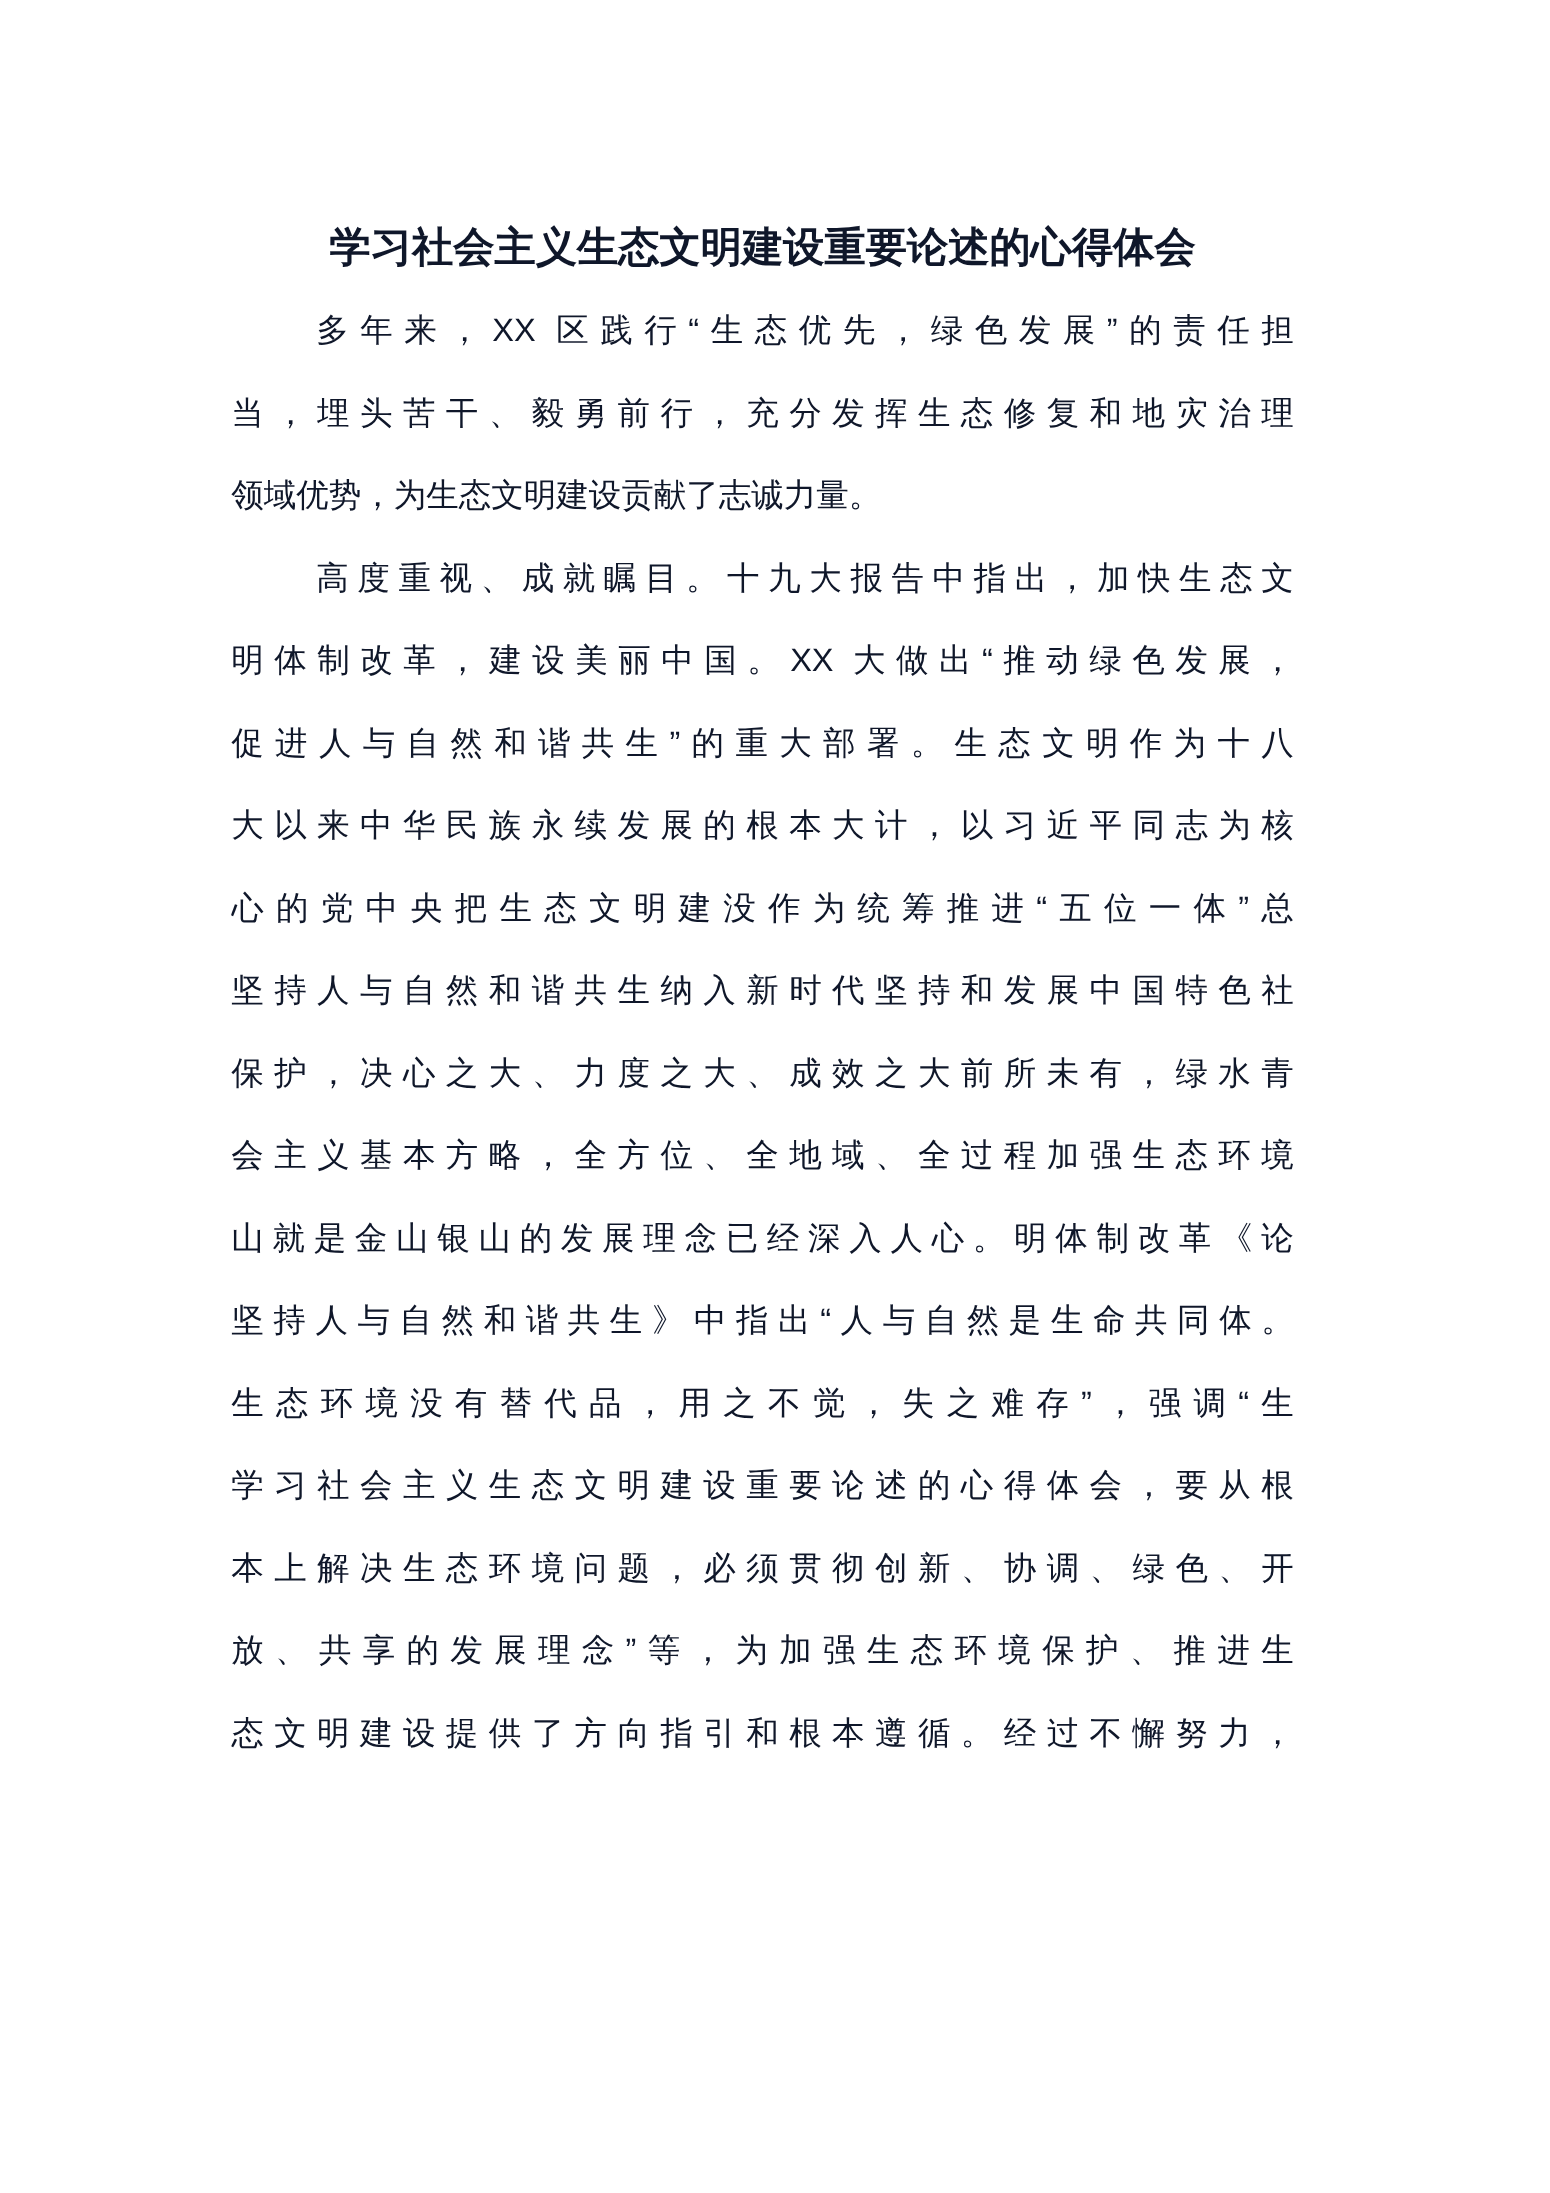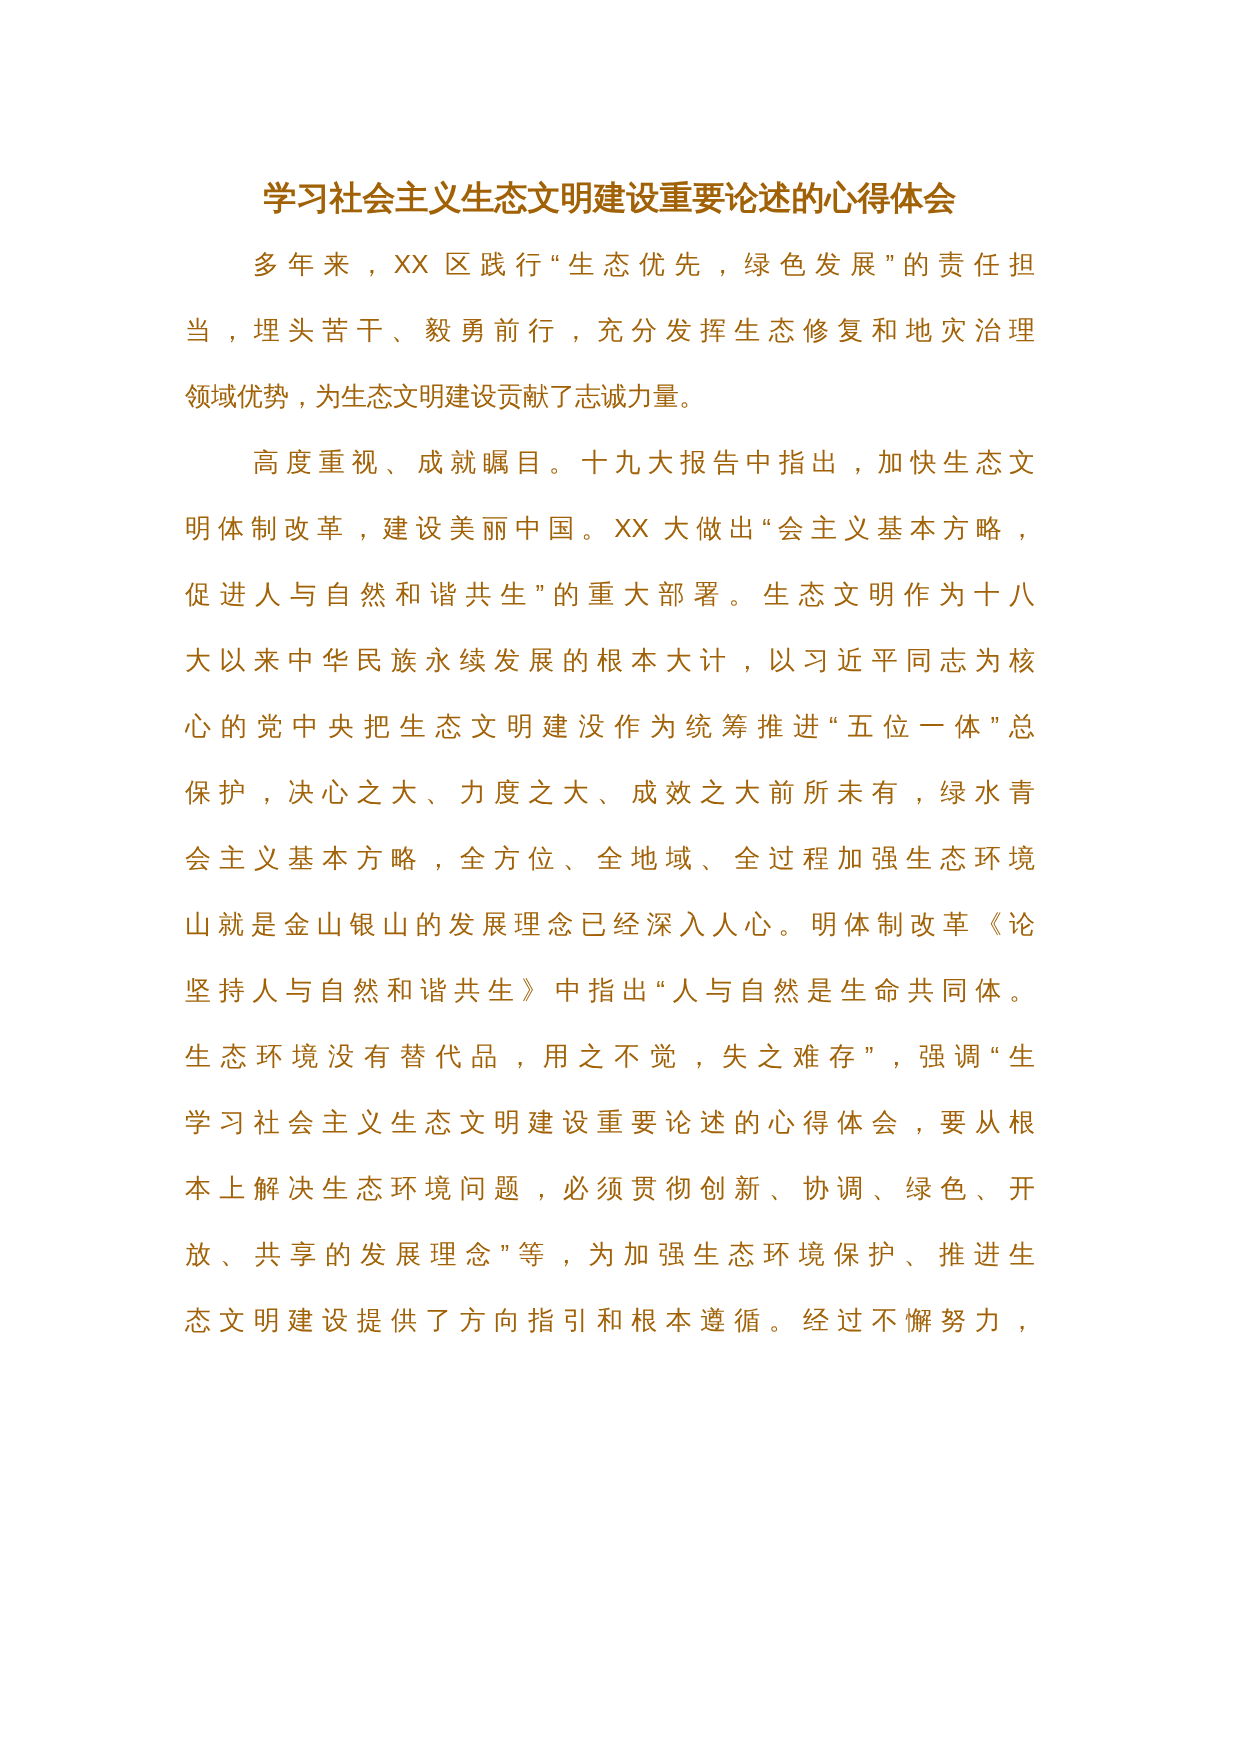--- a/index.html
+++ b/index.html
@@ -53,7 +53,7 @@
 </head>
 <body>
 
-<div class="page" style="background: rgb(255, 255, 255); color: #a16207;">
+<div class="page" style="background: rgb(255, 255, 255); color: #0f172a;">
   <div class="content">
     <div class="doc-title">学习社会主义生态文明建设重要论述的心得体会</div>
     <div>

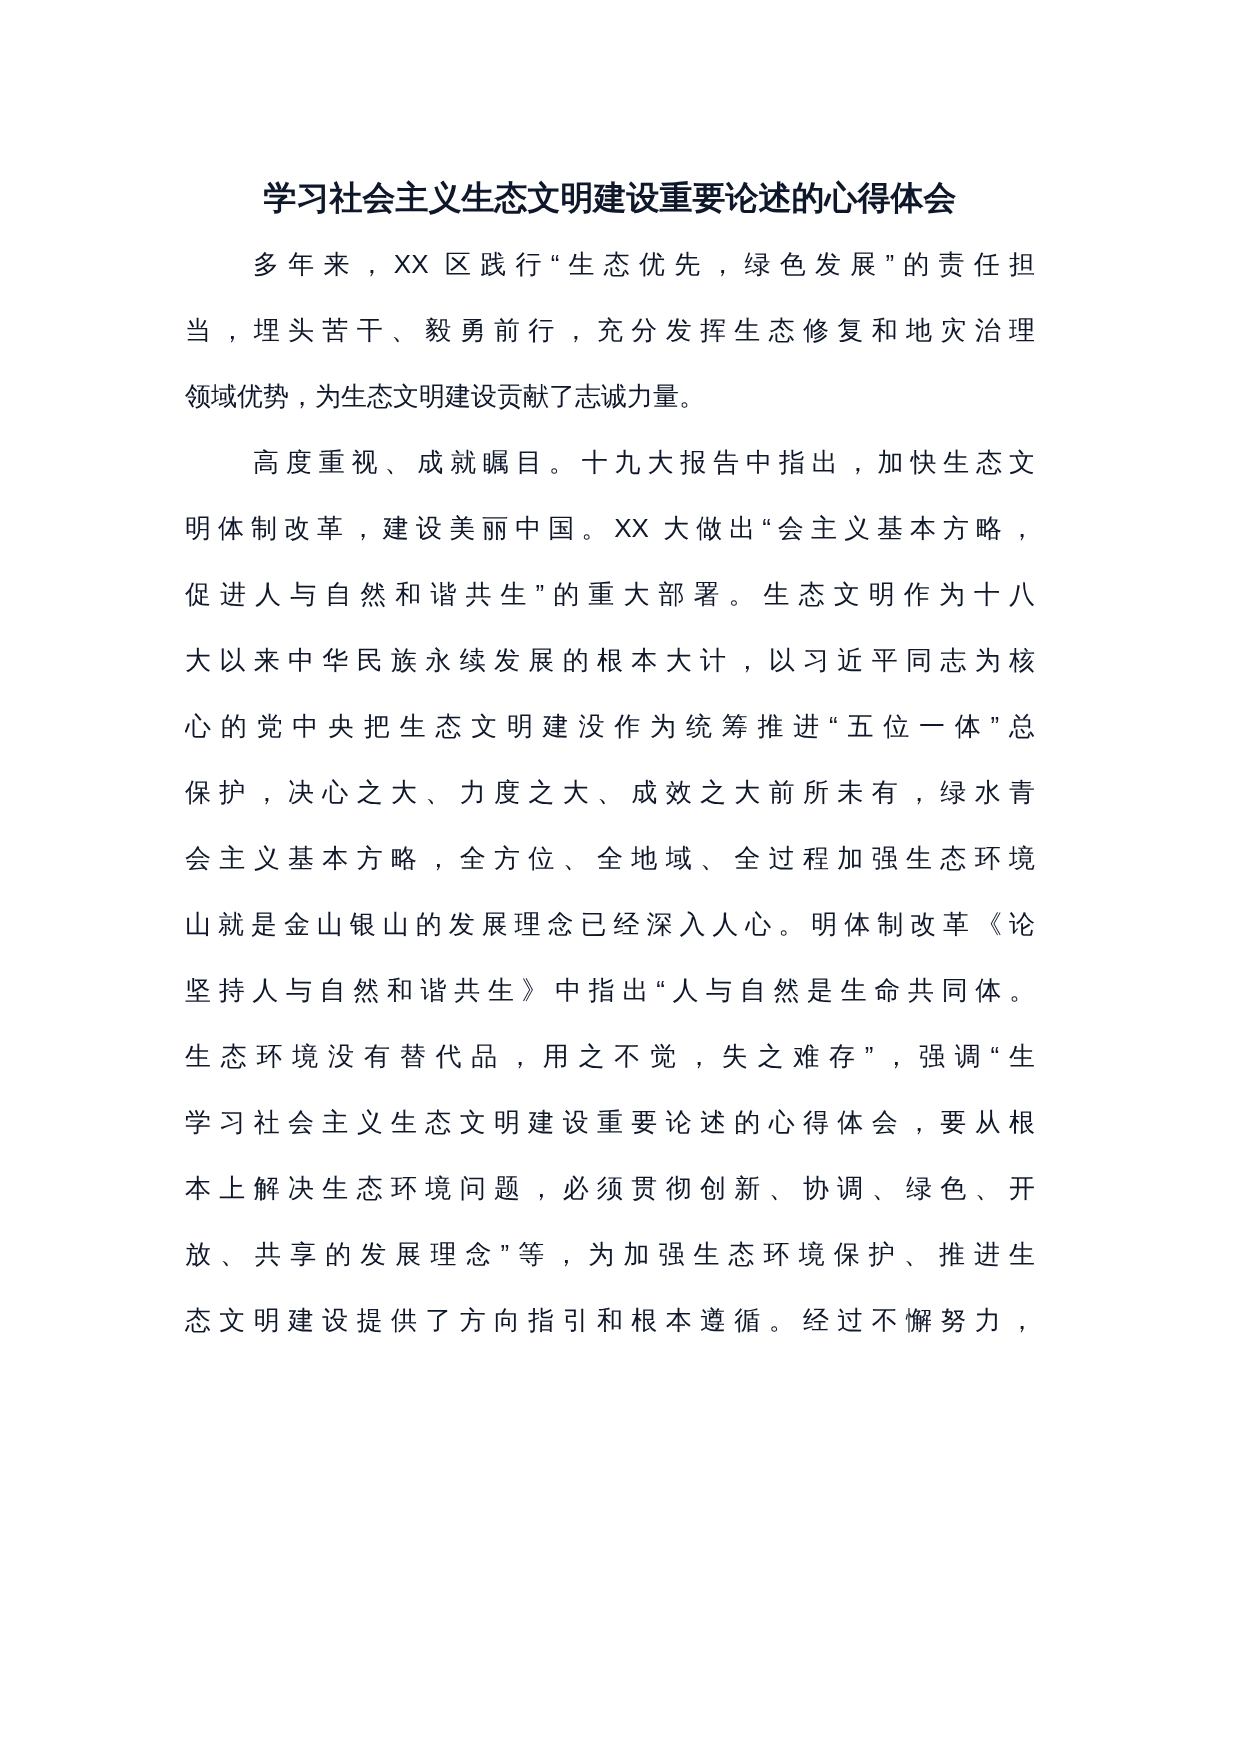--- a/index.html
+++ b/index.html
@@ -64,7 +64,7 @@
         </div>
         <div class="para">
           <div class="line first">高度重视、成就瞩目。十九大报告中指出，加快生态文</div>
-          <div class="line">明体制改革，建设美丽中国。XX 大做出“会主义基本方略，</div>
+          <div class="line">明体制改革，建设美丽中国。XX 大做出“推动绿色发展，</div>
           <div class="line">促进人与自然和谐共生”的重大部署。生态文明作为十八</div>
           <div class="line">大以来中华民族永续发展的根本大计，以习近平同志为核</div>
           <div class="line">心的党中央把生态文明建没作为统筹推进“五位一体”总</div>

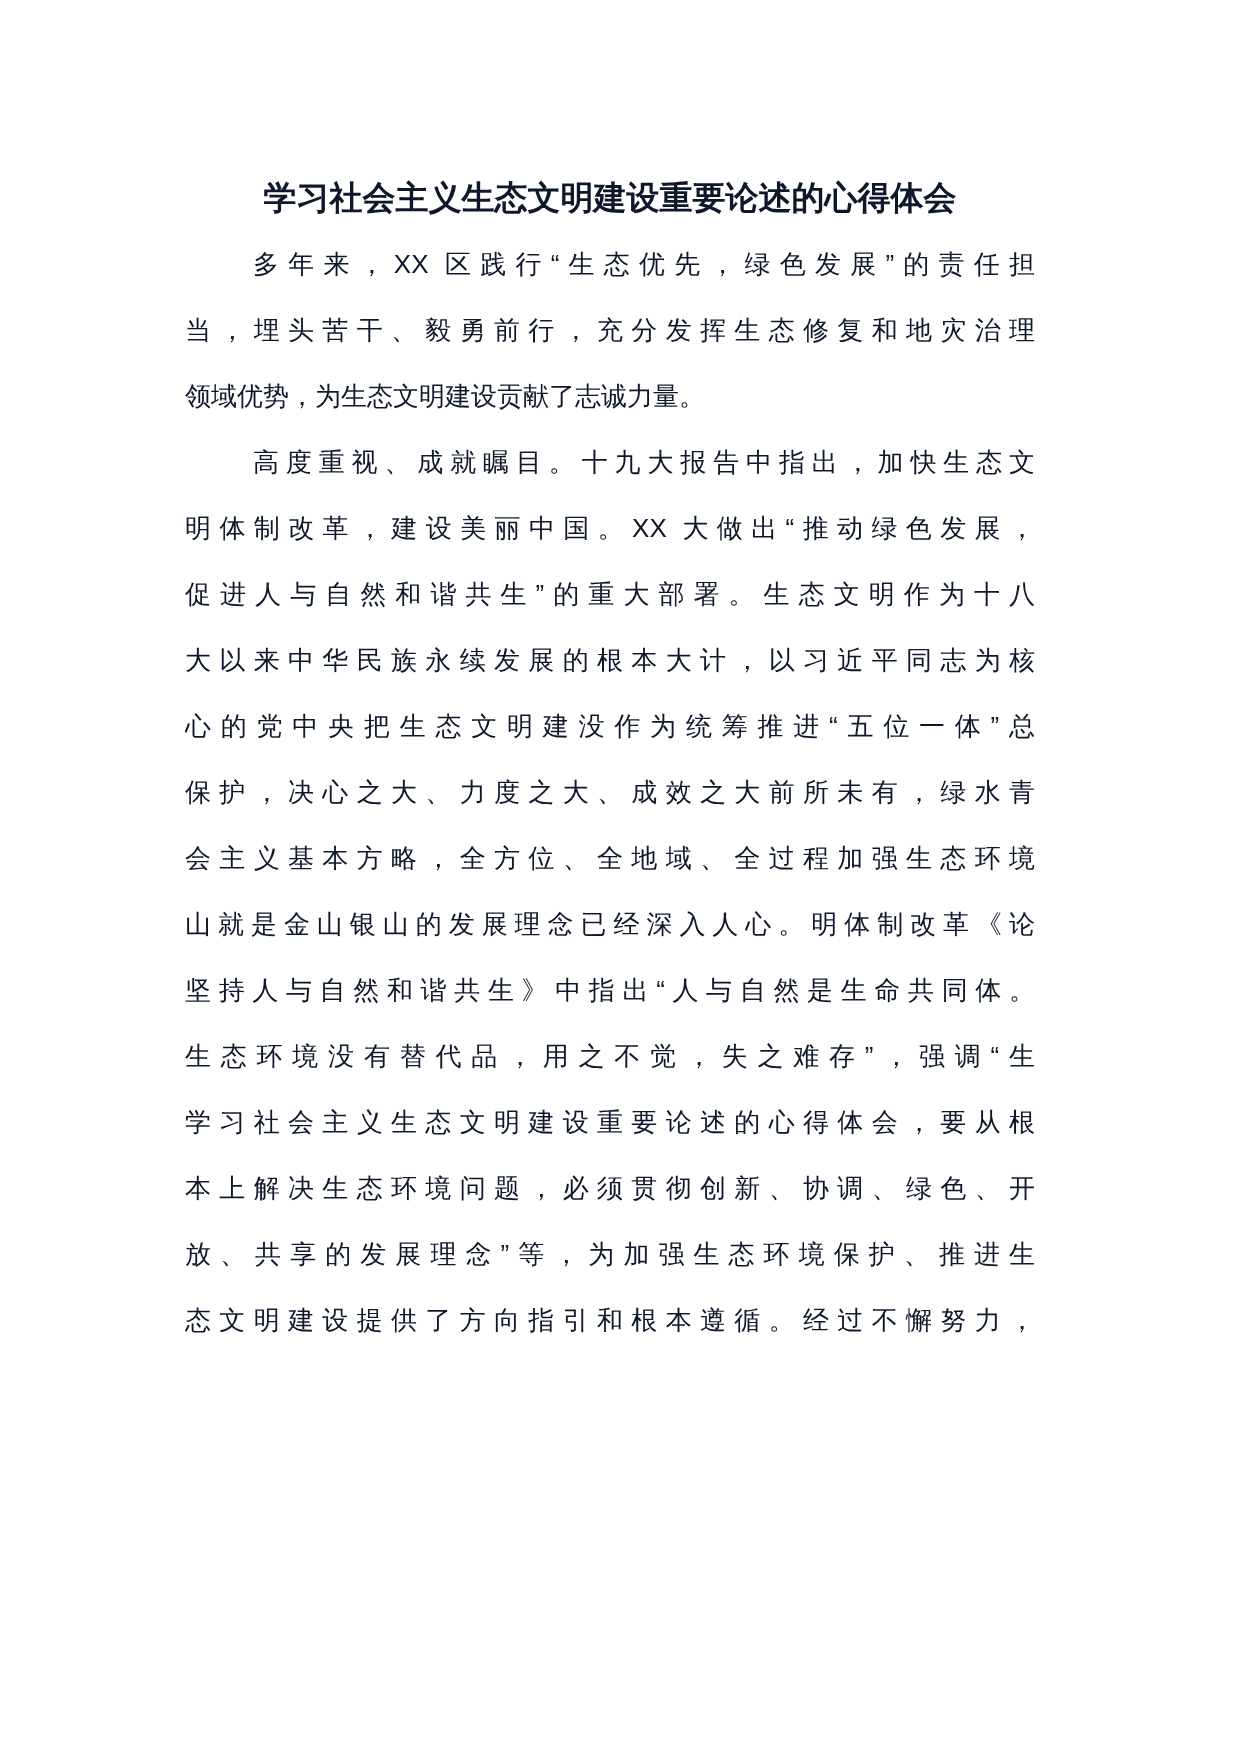--- a/index.html
+++ b/index.html
@@ -68,6 +68,7 @@
           <div class="line">促进人与自然和谐共生”的重大部署。生态文明作为十八</div>
           <div class="line">大以来中华民族永续发展的根本大计，以习近平同志为核</div>
           <div class="line">心的党中央把生态文明建没作为统筹推进“五位一体”总</div>
+          <div class="line">坚持人与自然和谐共生纳入新时代坚持和发展中国特色社</div>
           <div class="line">保护，决心之大、力度之大、成效之大前所未有，绿水青</div>
           <div class="line">会主义基本方略，全方位、全地域、全过程加强生态环境</div>
           <div class="line">山就是金山银山的发展理念已经深入人心。明体制改革《论</div>

